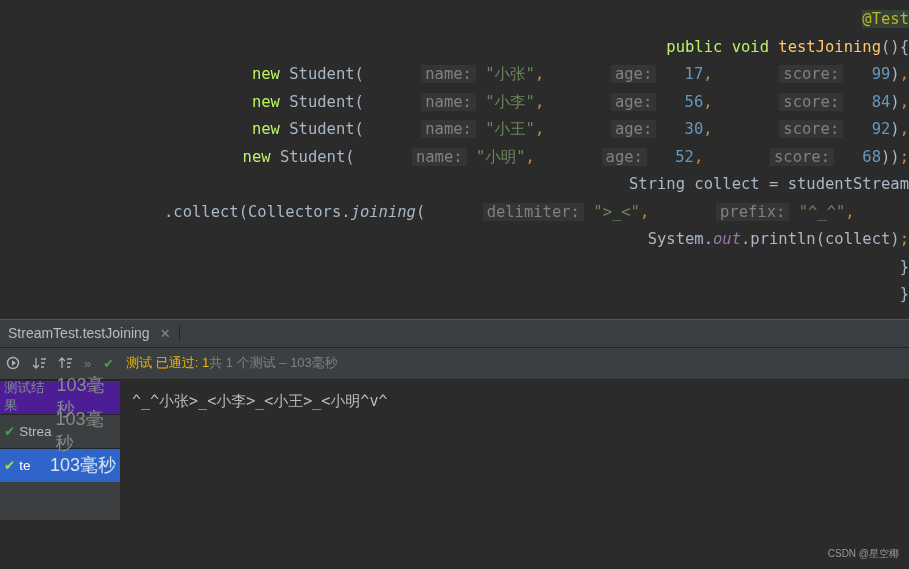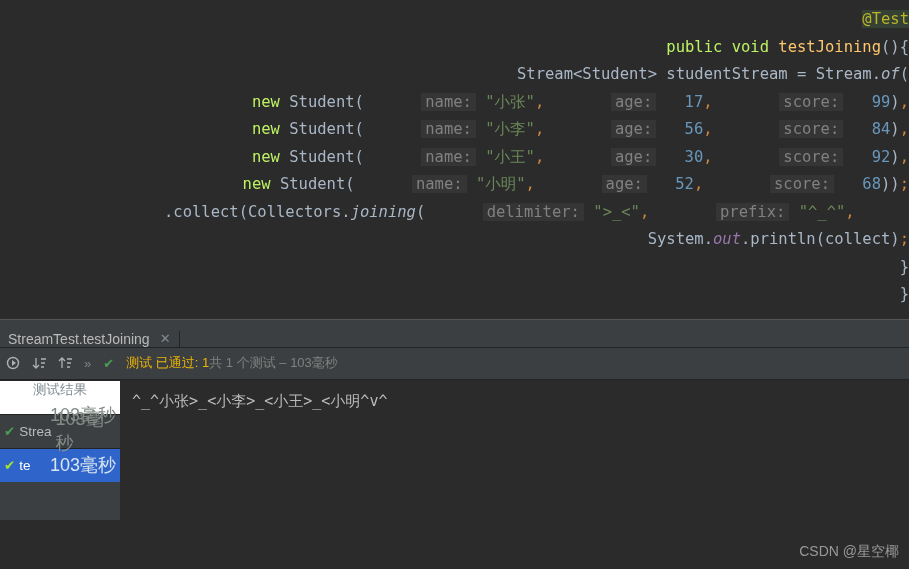--- a/index.html
+++ b/index.html
@@ -51,7 +51,6 @@
 <div class="editor">
   <div class="line">   <span class="ann">@Test</span></div>
   <div class="line">   <span class="kw">public</span> <span class="kw">void</span> <span class="method">testJoining</span>(){</div>
-  <div class="line">       <span>Stream&lt;Student&gt; studentStream = Stream.</span><span class="ital">of</span>(</div>
   <div class="line">               <span class="kw">new</span> <span>Student(</span> <span class="param">name:</span> <span class="str">"小张"</span><span class="punc">,</span>  <span class="param">age:</span> <span class="num">17</span><span class="punc">,</span>  <span class="param">score:</span> <span class="num">99</span>)<span class="punc">,</span></div>
   <div class="line">               <span class="kw">new</span> <span>Student(</span> <span class="param">name:</span> <span class="str">"小李"</span><span class="punc">,</span>  <span class="param">age:</span> <span class="num">56</span><span class="punc">,</span>  <span class="param">score:</span> <span class="num">84</span>)<span class="punc">,</span></div>
   <div class="line">               <span class="kw">new</span> <span>Student(</span> <span class="param">name:</span> <span class="str">"小王"</span><span class="punc">,</span>  <span class="param">age:</span> <span class="num">30</span><span class="punc">,</span>  <span class="param">score:</span> <span class="num">92</span>)<span class="punc">,</span></div>

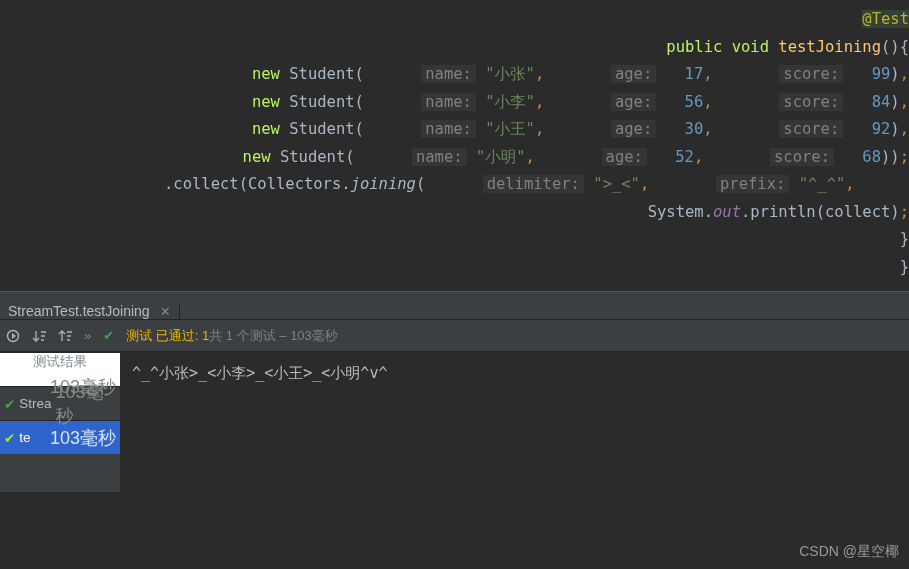--- a/index.html
+++ b/index.html
@@ -55,6 +55,7 @@
   <div class="line">               <span class="kw">new</span> <span>Student(</span> <span class="param">name:</span> <span class="str">"小李"</span><span class="punc">,</span>  <span class="param">age:</span> <span class="num">56</span><span class="punc">,</span>  <span class="param">score:</span> <span class="num">84</span>)<span class="punc">,</span></div>
   <div class="line">               <span class="kw">new</span> <span>Student(</span> <span class="param">name:</span> <span class="str">"小王"</span><span class="punc">,</span>  <span class="param">age:</span> <span class="num">30</span><span class="punc">,</span>  <span class="param">score:</span> <span class="num">92</span>)<span class="punc">,</span></div>
   <div class="line">               <span class="kw">new</span> <span>Student(</span> <span class="param">name:</span> <span class="str">"小明"</span><span class="punc">,</span>  <span class="param">age:</span> <span class="num">52</span><span class="punc">,</span>  <span class="param">score:</span> <span class="num">68</span>))<span class="punc">;</span></div>
+  <div class="line">       <span>String collect = studentStream</span></div>
   <div class="line">               <span>.collect(Collectors.</span><span class="ital">joining</span>( <span class="param">delimiter:</span> <span class="str">"&gt;_&lt;"</span><span class="punc">,</span>  <span class="param">prefix:</span> <span class="str">"^_^"</span><span class="punc">,</span>  <span class="param">suffix:</span> <span class="str">"^v^"</span>))</div>
   <div class="line">       <span>System.</span><span class="ital" style="color:#9876aa">out</span><span>.println(collect)</span><span class="punc">;</span></div>
   <div class="line">   }</div>

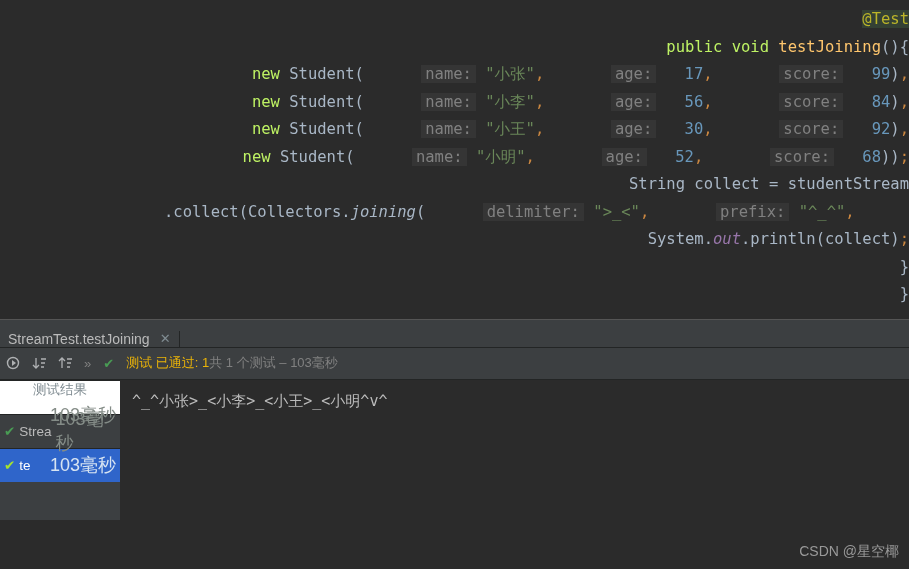--- a/index.html
+++ b/index.html
@@ -25,7 +25,7 @@
   .punc { color: #CC8841; }
   .gray { color: #808080; }
 
-  .tab-bar { background: #3c3f41; height: 29px; display: flex; align-items: flex-end; border-top: 1px solid #555; border-bottom: 1px solid #232525;}
+  .tab-bar { background: #3c3f41; height: 29px; display: flex; align-items: center; border-top: 1px solid #555; border-bottom: 1px solid #232525;}
   .tab { padding: 0 8px; font-size: 14px; color: #bbbbbb; font-family: Arial, sans-serif; display:flex; align-items:center; gap:10px; border-right:1px solid #232525; }
   .tab .close { color: #7f8b91; font-size: 13px; }
 

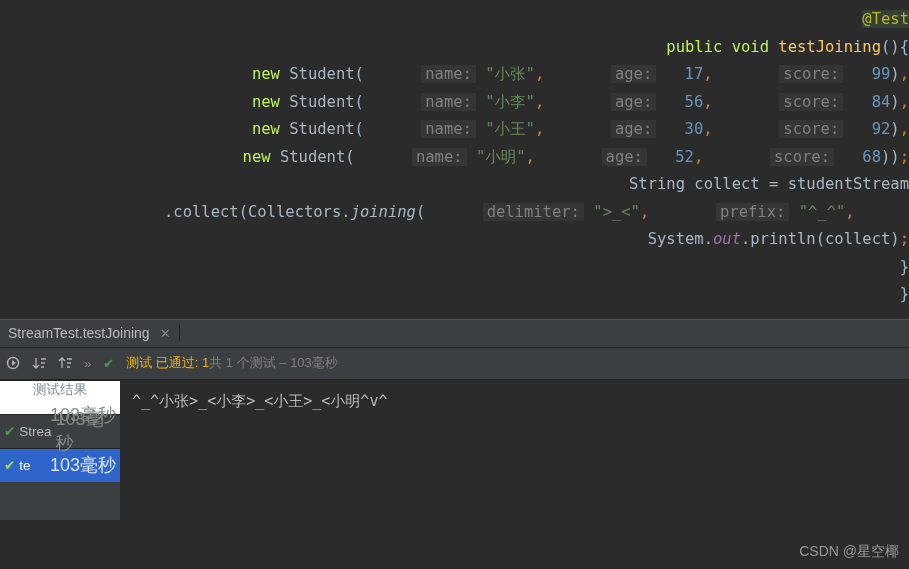--- a/index.html
+++ b/index.html
@@ -38,7 +38,7 @@
   .console { display:flex; height:140px; background:#2b2b2b; font-family: Arial, sans-serif; }
   .tree { width: 120px; background:#3c3f41; font-size:13.5px; color:#bbb; }
   .tree-row { display:flex; align-items:center; height:34px; padding:0 4px; gap:4px; border-top: 1px solid #232525;}
-  .tree-row.hdr { background:#ffffff; color:#7f8b91;flex-direction:column; }
+  .tree-row.hdr { background:#4c1d95; color:#7f8b91; }
   .tree-row.sel { background:#2f65ca; color:#fff; }
   .tree-time { margin-left: auto; color: #848c87; font-size: 18px; }
   .tree-row.sel .tree-time { color: #d7e4f2; }

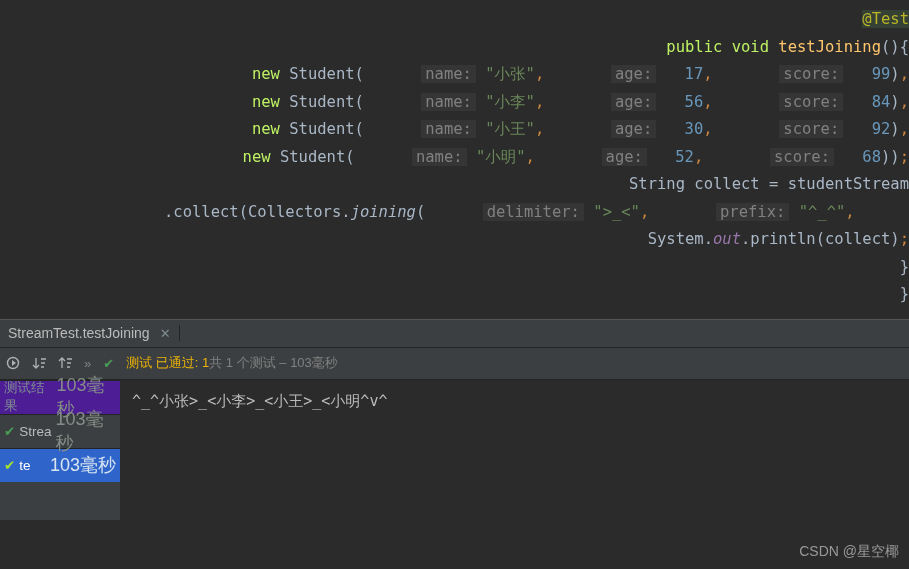--- a/index.html
+++ b/index.html
@@ -43,7 +43,7 @@
   .tree-time { margin-left: auto; color: #848c87; font-size: 18px; }
   .tree-row.sel .tree-time { color: #d7e4f2; }
   .output { padding: 12px; font-family: Consolas, Monaco, monospace; font-size: 15px; color:#bbbbbb; }
-  .watermark { position: absolute; right: 10px; bottom: 8px; color: #999; font-size: 14px; font-family: Arial, sans-serif;}
+  .watermark { position: absolute; right: 10px; bottom: 8px; color: #999; font-size: 10px; font-family: Arial, sans-serif;}
 </style>
 </head>
 <body>

